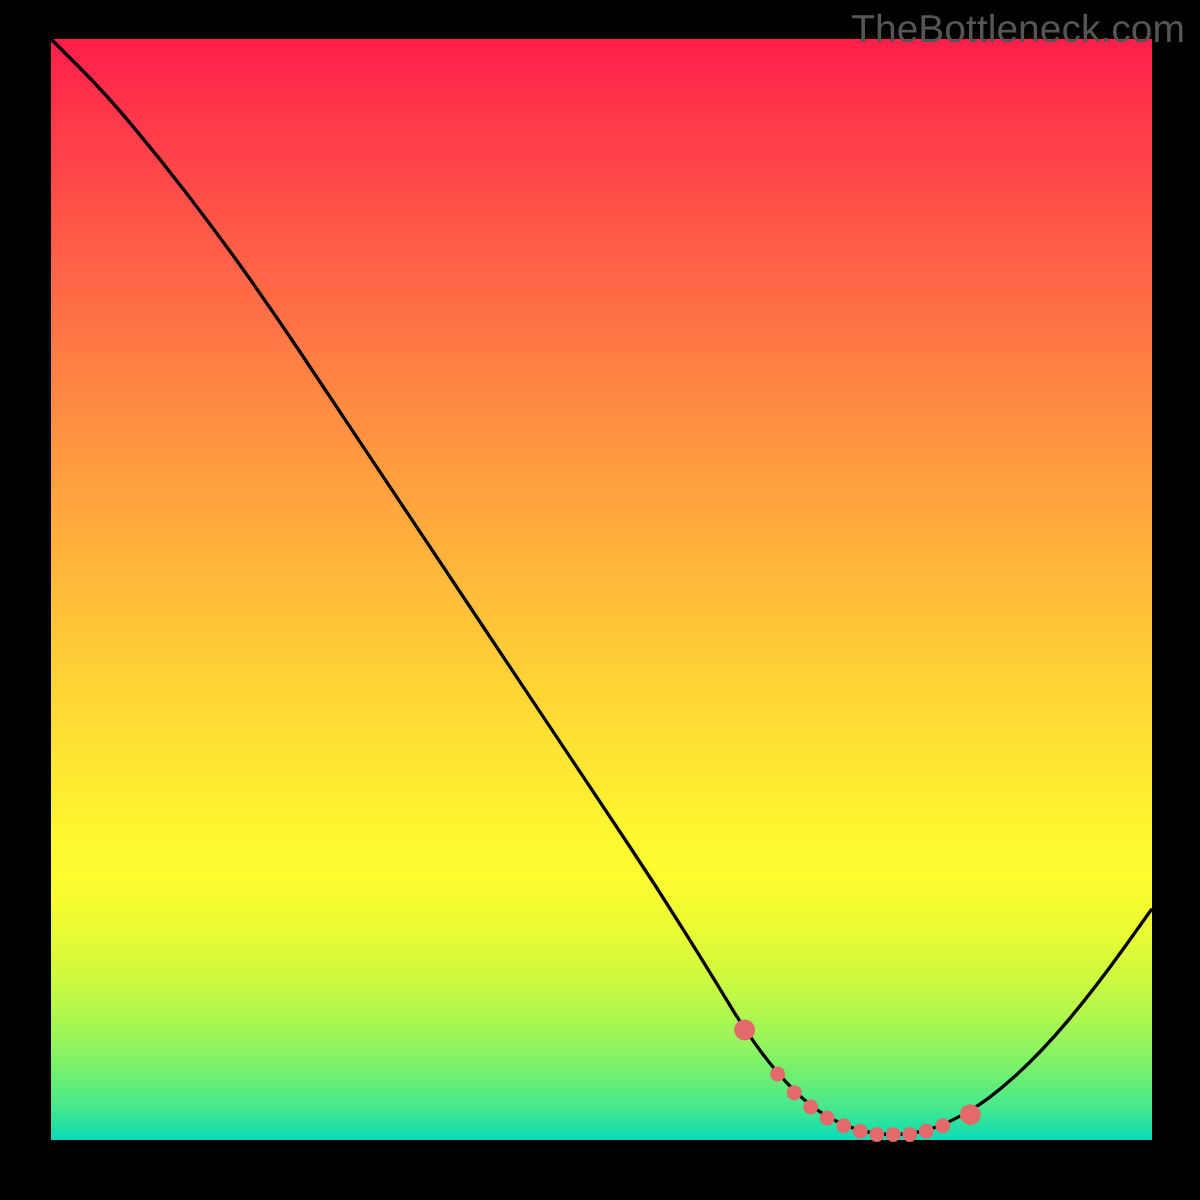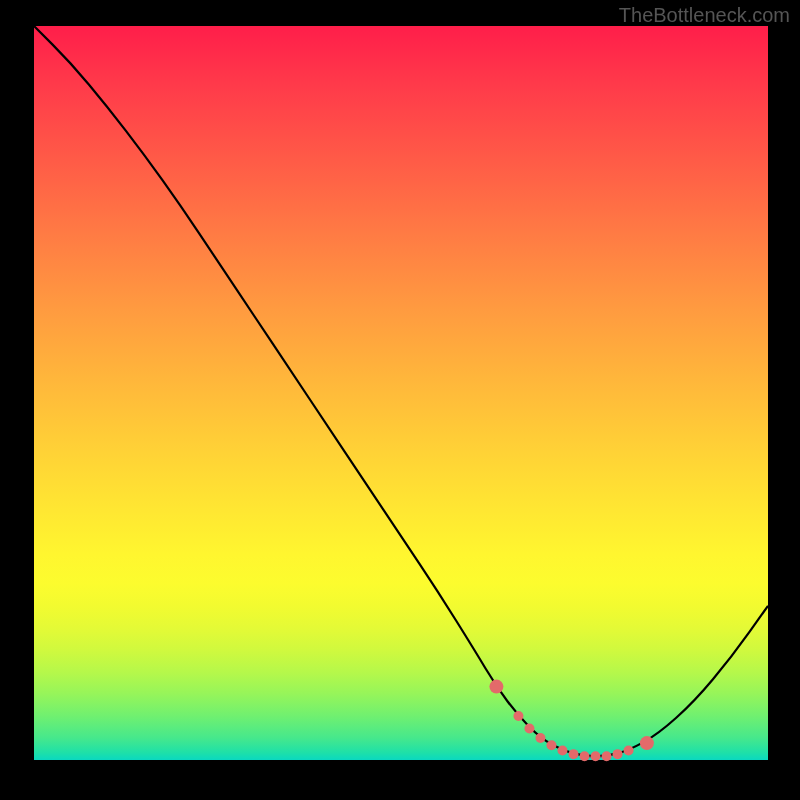--- a/index.html
+++ b/index.html
@@ -16,7 +16,7 @@
     top: 4px;
     right: 10px;
     color: #555;
-    font-size: 20px;
+    font-size: 26px;
     font-weight: 500;
     z-index: 10;
   }

